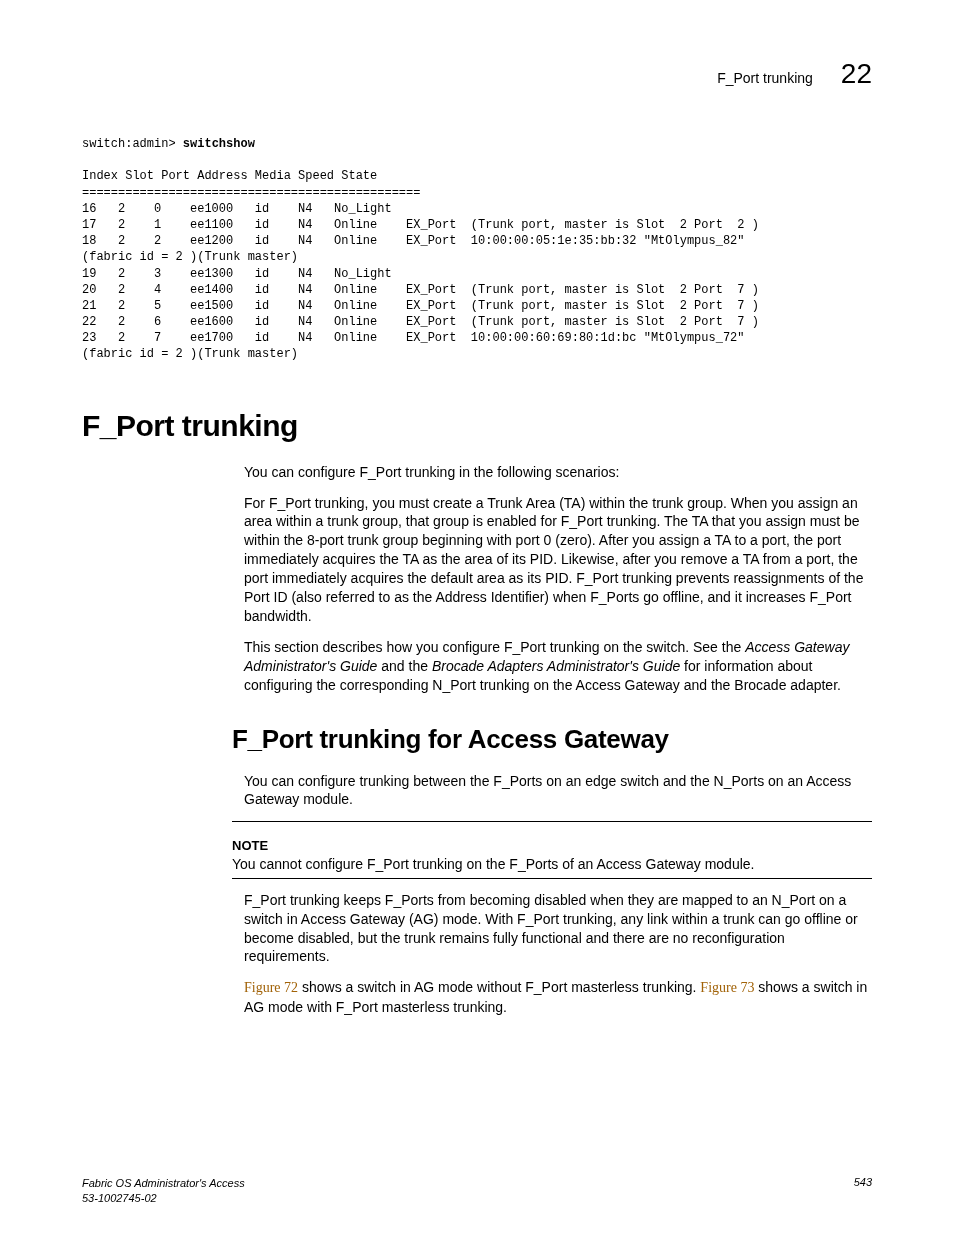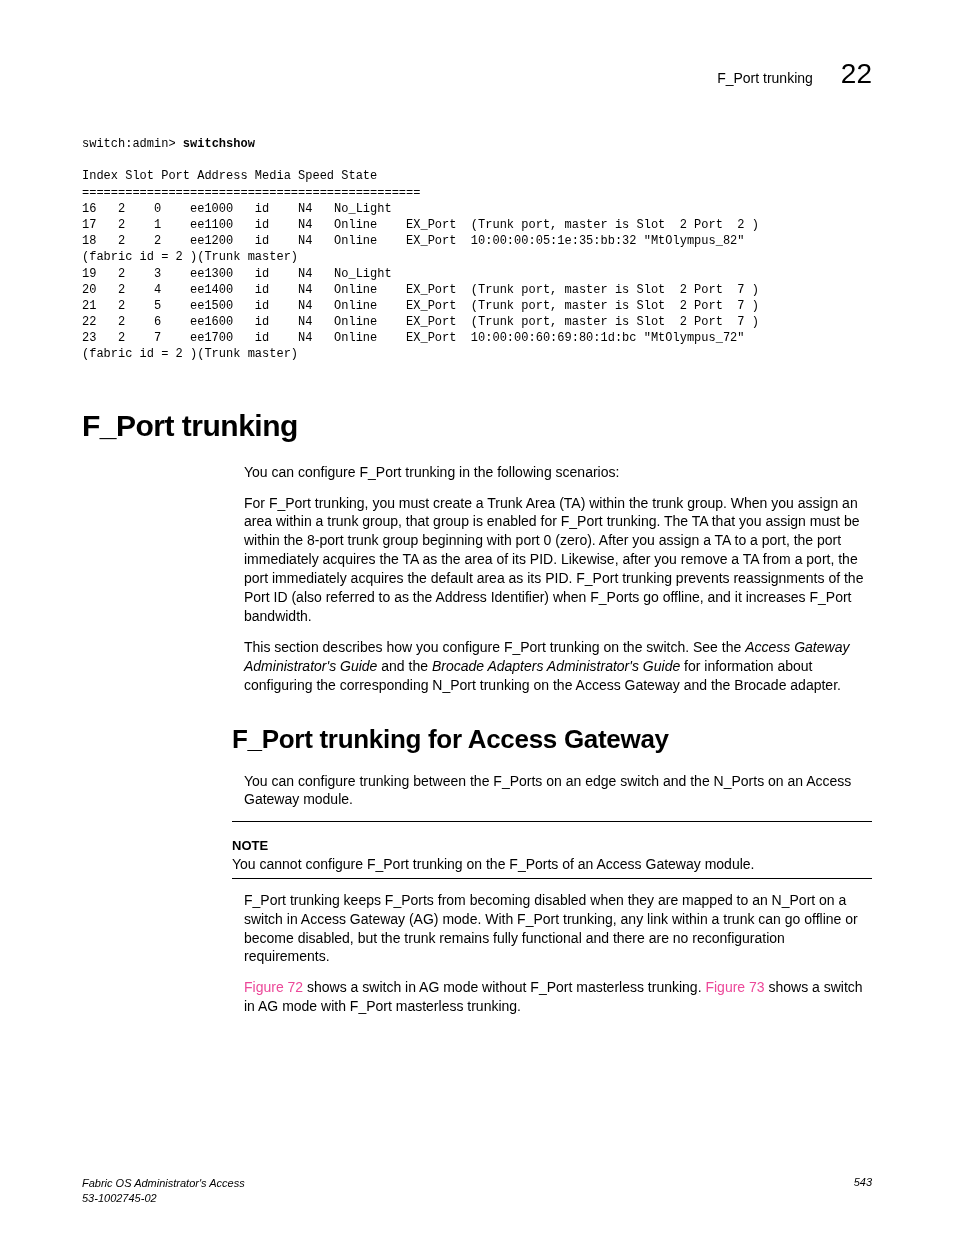--- a/index.html
+++ b/index.html
@@ -87,7 +87,7 @@
   .note-block .note-text {
     font-size: 14px;
   }
-  .xref { color: #ec4899; }
+  .xref { color: #a16207; font-family: Liberation Serif, serif; }
   .italic { font-style: italic; }
   .footer {
     position: absolute;

